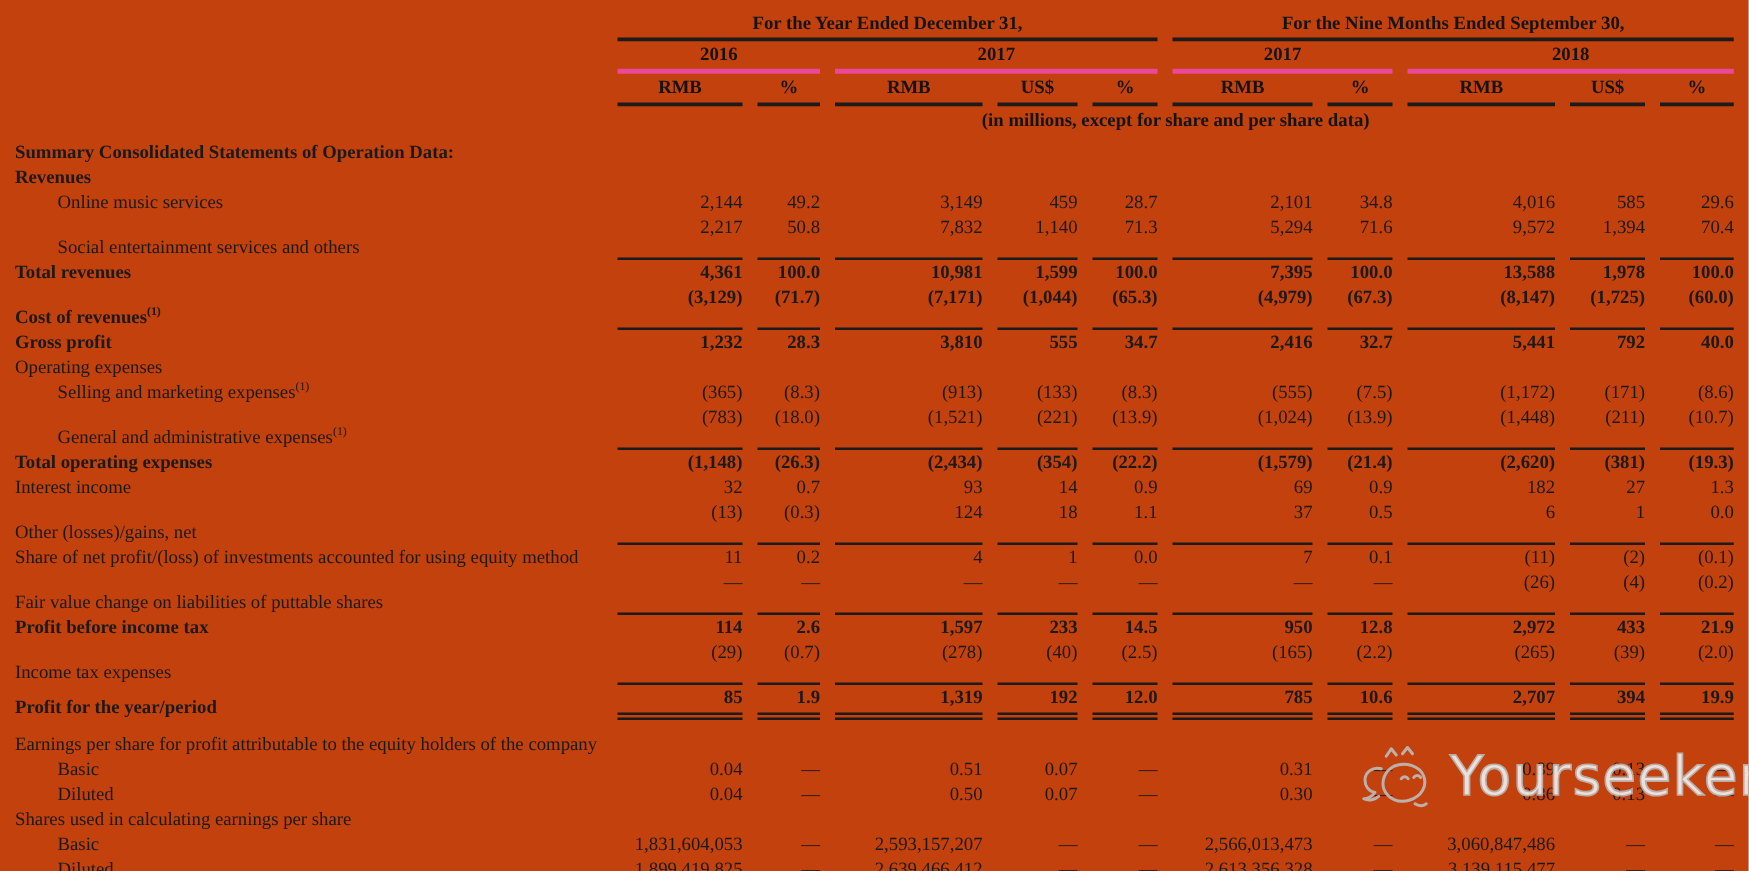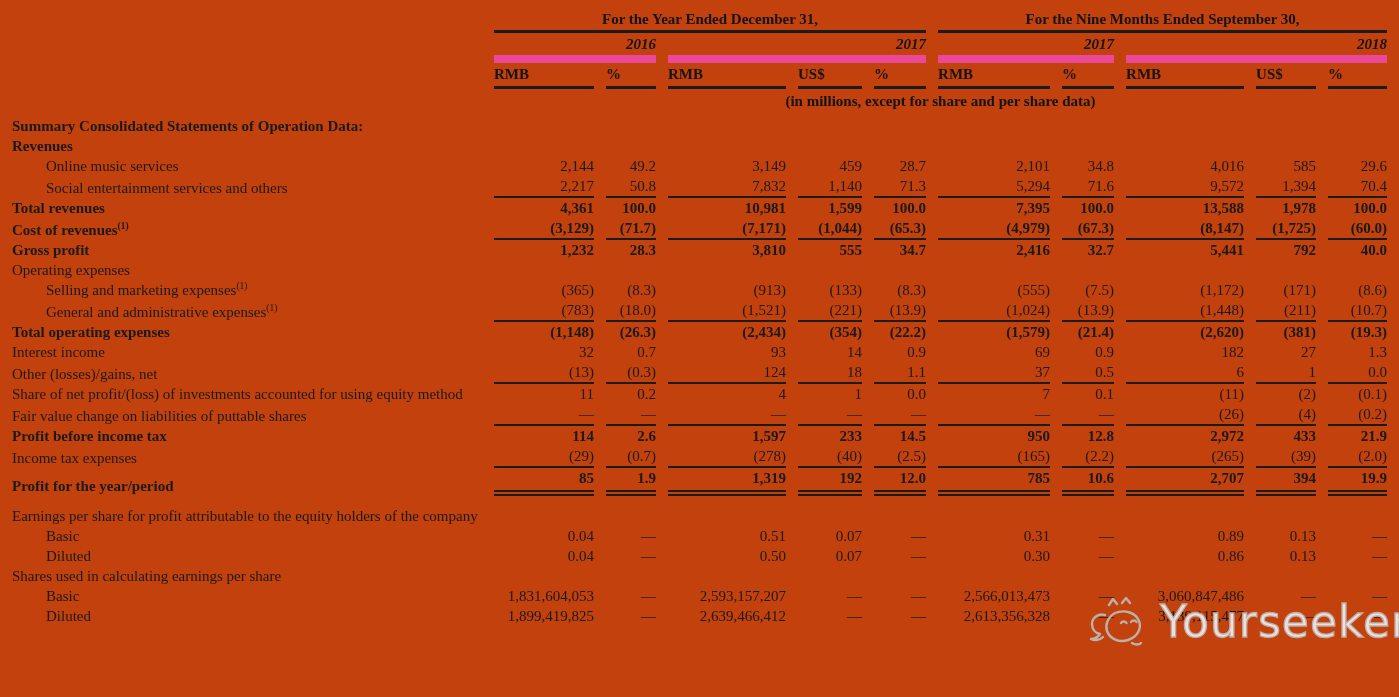--- a/index.html
+++ b/index.html
@@ -35,11 +35,10 @@
     padding: 3px 0 1px 0;
   }
   .year-h {
-    text-align: right;
+    text-align: center;
     font-weight: bold;
-    border-bottom: 8px solid #ec4899;
+    border-bottom: 4px solid #ec4899;
     padding: 1px 0 1px 0;
-    font-style: italic;
   }
   .unit-h {
     text-align: left;

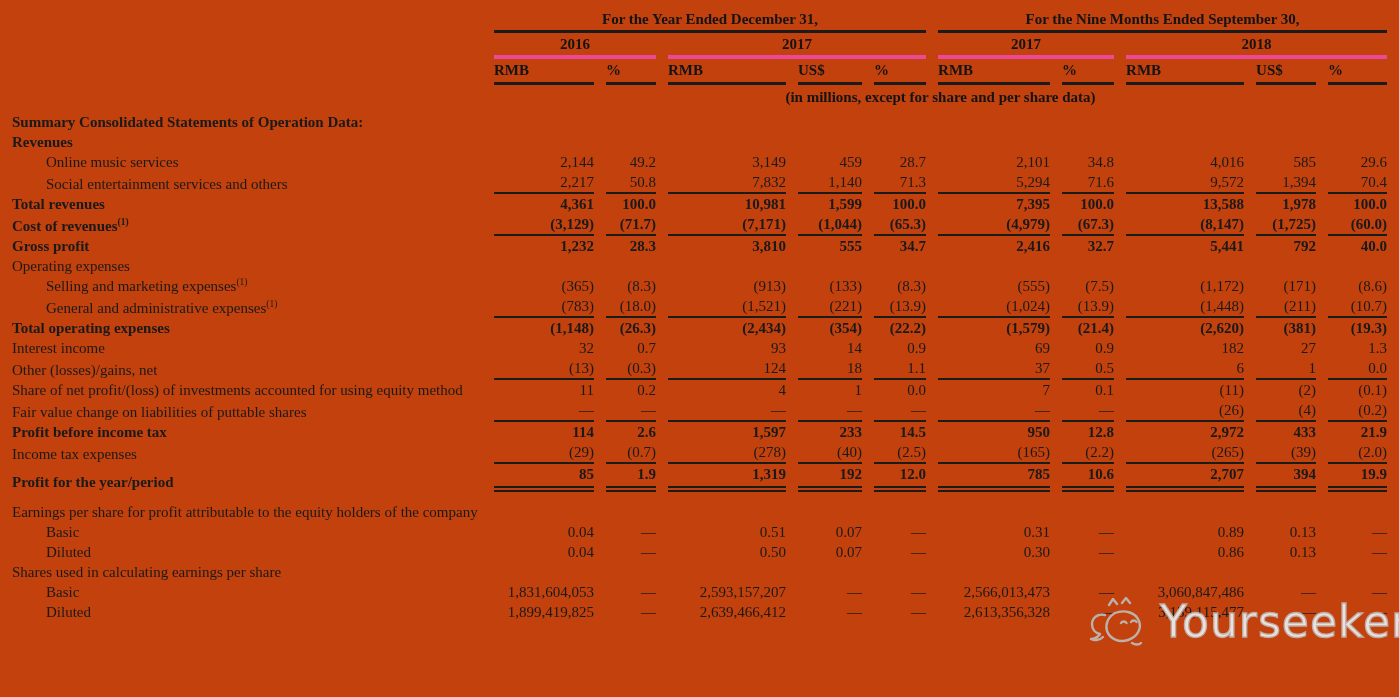--- a/index.html
+++ b/index.html
@@ -41,7 +41,7 @@
     padding: 1px 0 1px 0;
   }
   .unit-h {
-    text-align: left;
+    text-align: center;
     font-weight: bold;
     border-bottom: 3px solid #1b1b1b;
     padding: 1px 0 2px 0;

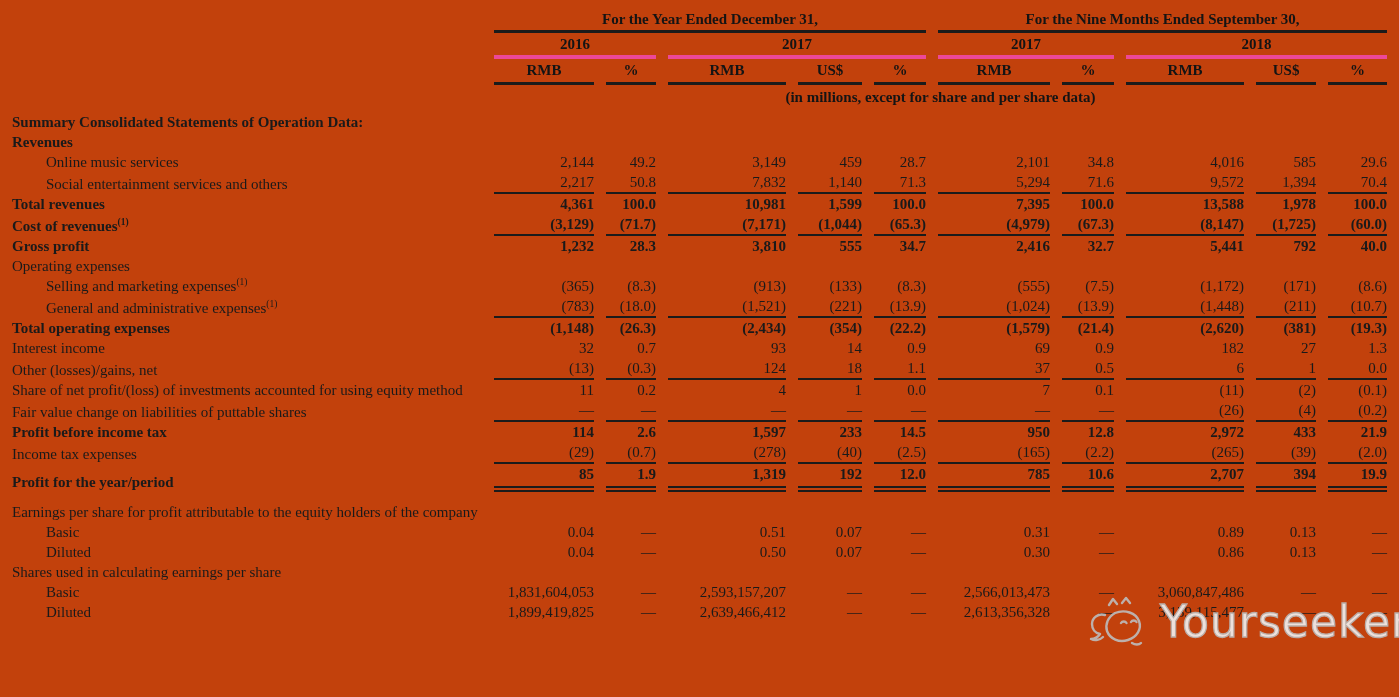--- a/index.html
+++ b/index.html
@@ -55,7 +55,7 @@
   .hang { padding-left: 16px; text-indent: -16px; }
   .num { text-align: right; white-space: nowrap; }
   .b { font-weight: bold; }
-  .rule-s { border-bottom: 2px solid #1b1b1b; padding-bottom: 0; }
+  .rule-s { border-bottom: 2px solid #1b1b1b; padding-bottom: 14px; }
   .rule-d { border-bottom: 6px double #1b1b1b; padding-bottom: 2px; }
   tr.gap > td { padding-top: 10px; }
   sup { font-size: 9.5px; vertical-align: super; line-height: 0; }

